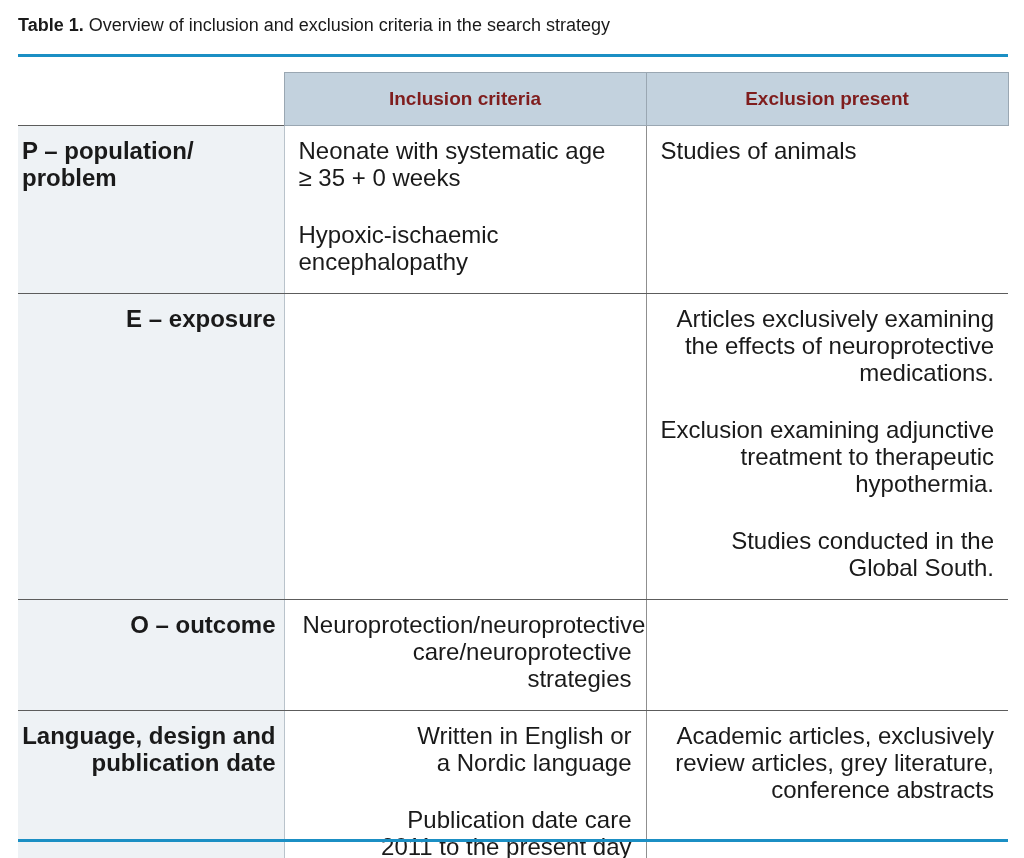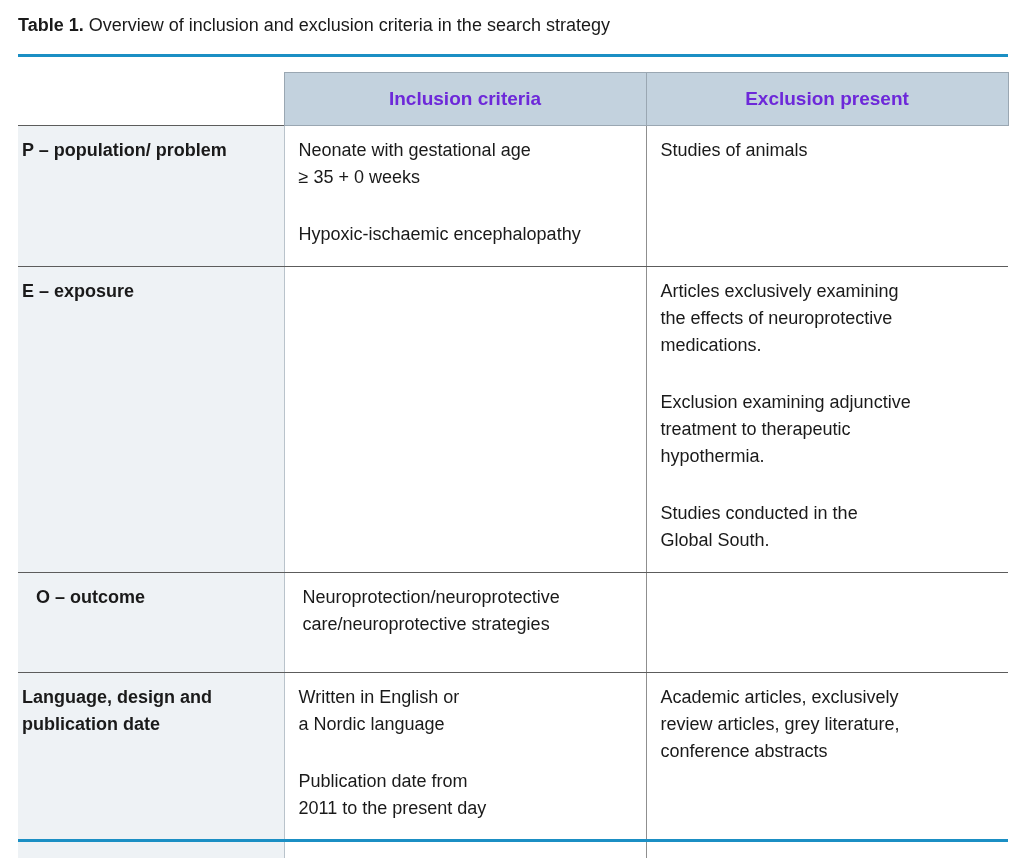--- a/index.html
+++ b/index.html
@@ -72,7 +72,7 @@
     border: 1px solid #9aa7b2;
     font-size: 19px;
     font-weight: bold;
-    color: #6d28d9;
+    color: #7f1d1d;
     text-align: center;
     height: 52px;
     padding: 0 8px;

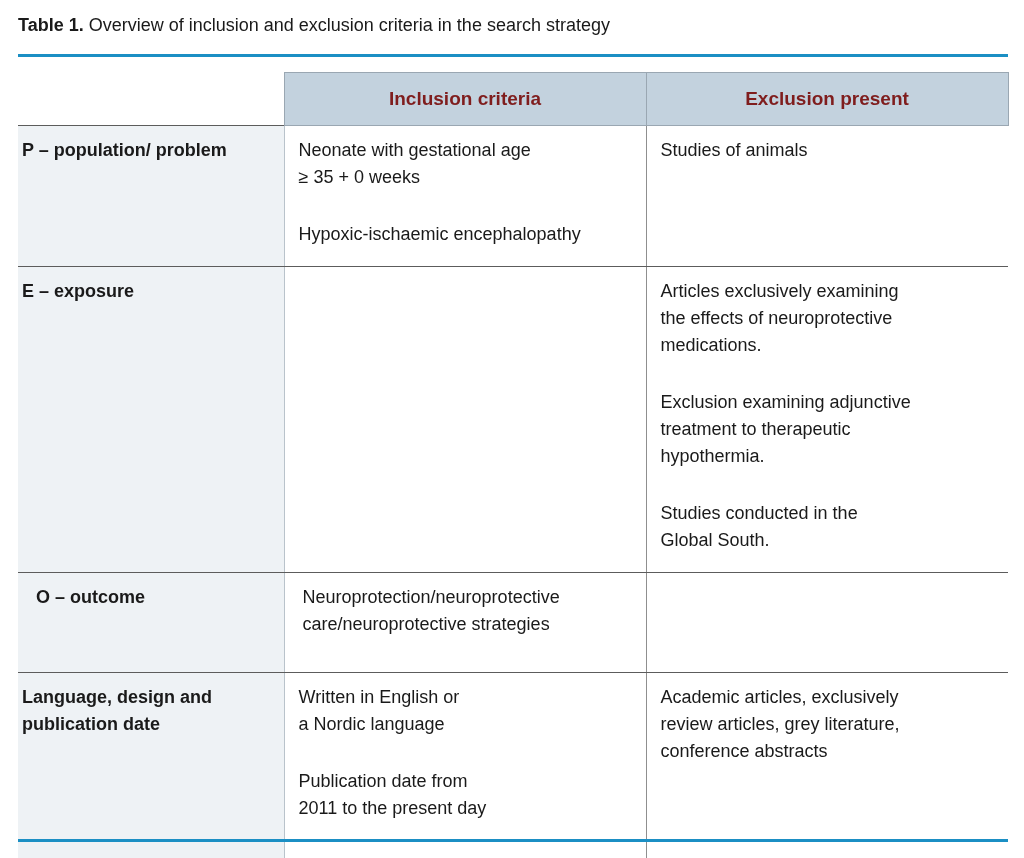--- a/index.html
+++ b/index.html
@@ -85,7 +85,7 @@
 
   tbody td {
     vertical-align: top;
-    font-size: 18px;
+    font-size: 24px;
     line-height: 27px;
     padding: 11px 14px 18px 14px;
     border-top: 1.5px solid #5c5c5c;

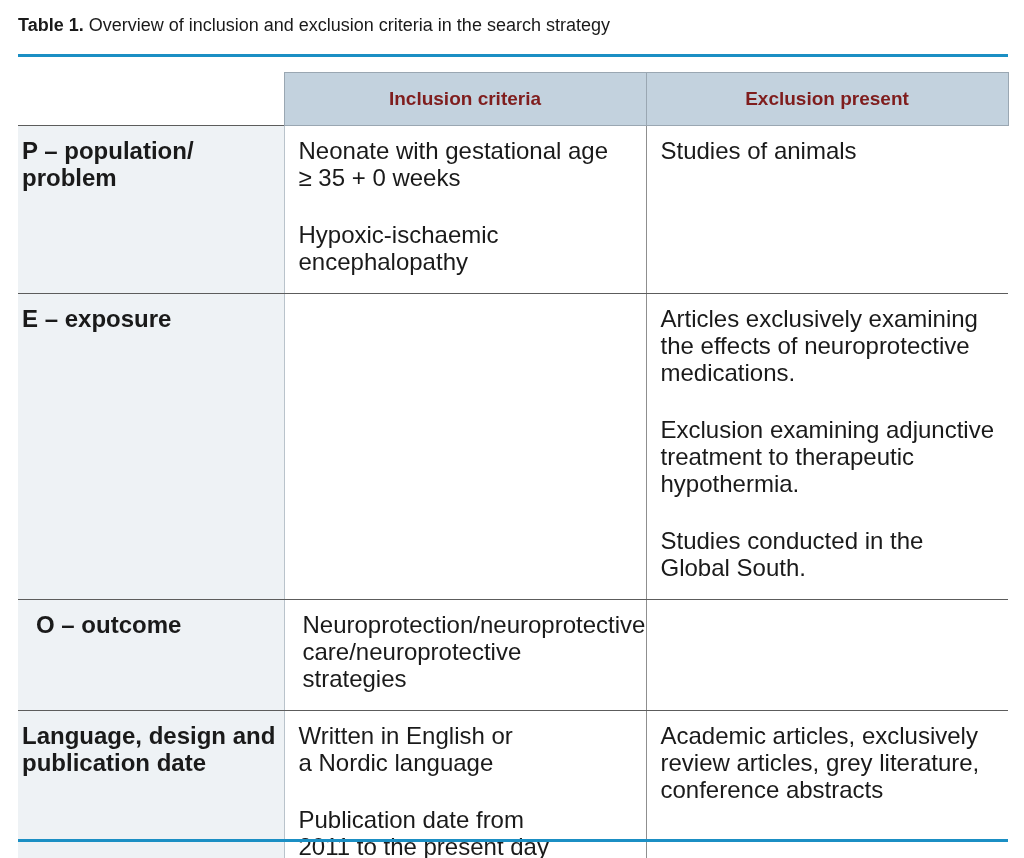--- a/index.html
+++ b/index.html
@@ -154,7 +154,7 @@
           <td class="label-cell">P – population/ problem</td>
           <td class="inc-cell">
             <div class="para">
-              <span class="ln">Neonate with gestational age</span>
+              <span class="ln">Neonate with systematic age</span>
               <span class="ln">≥ 35 + 0 weeks</span>
             </div>
             <div class="para">

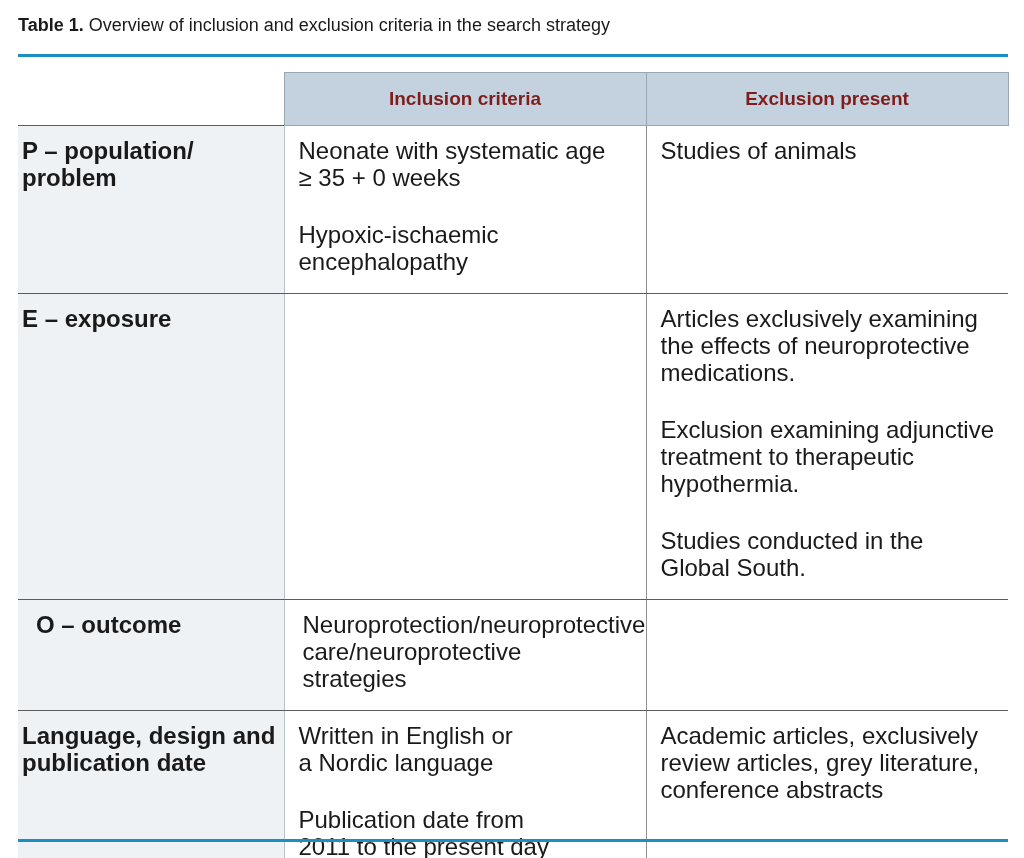--- a/index.html
+++ b/index.html
@@ -106,7 +106,7 @@
   tbody td.exc-cell {
     border-right: none;
   }
-  tbody tr + tr td { border-top: none; }
+  tbody tr + tr td { border-top: none; text-align: right; }
   tbody tr td { border-bottom: 1.5px solid #5c5c5c; }
   tbody tr:first-child td { border-top: 1.5px solid #5c5c5c; }
 

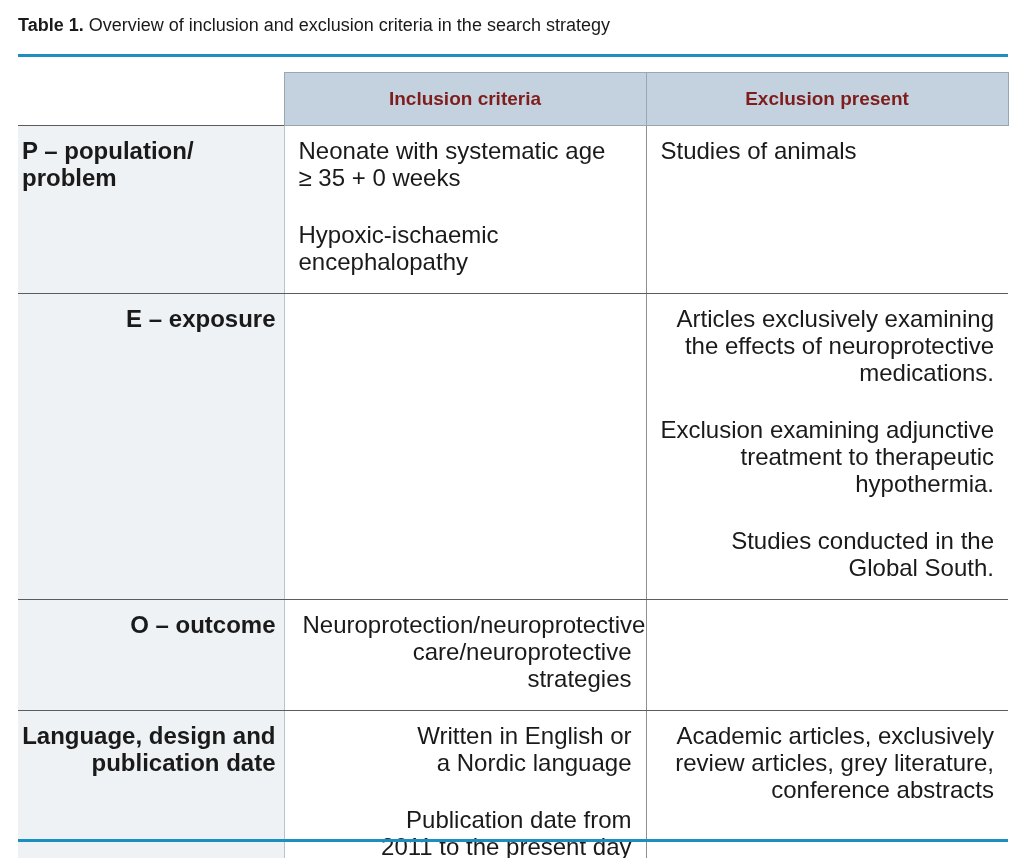--- a/index.html
+++ b/index.html
@@ -211,7 +211,7 @@
               <span class="ln">a Nordic language</span>
             </div>
             <div class="para">
-              <span class="ln">Publication date from</span>
+              <span class="ln">Publication date care</span>
               <span class="ln">2011 to the present day</span>
             </div>
             <div class="para">

